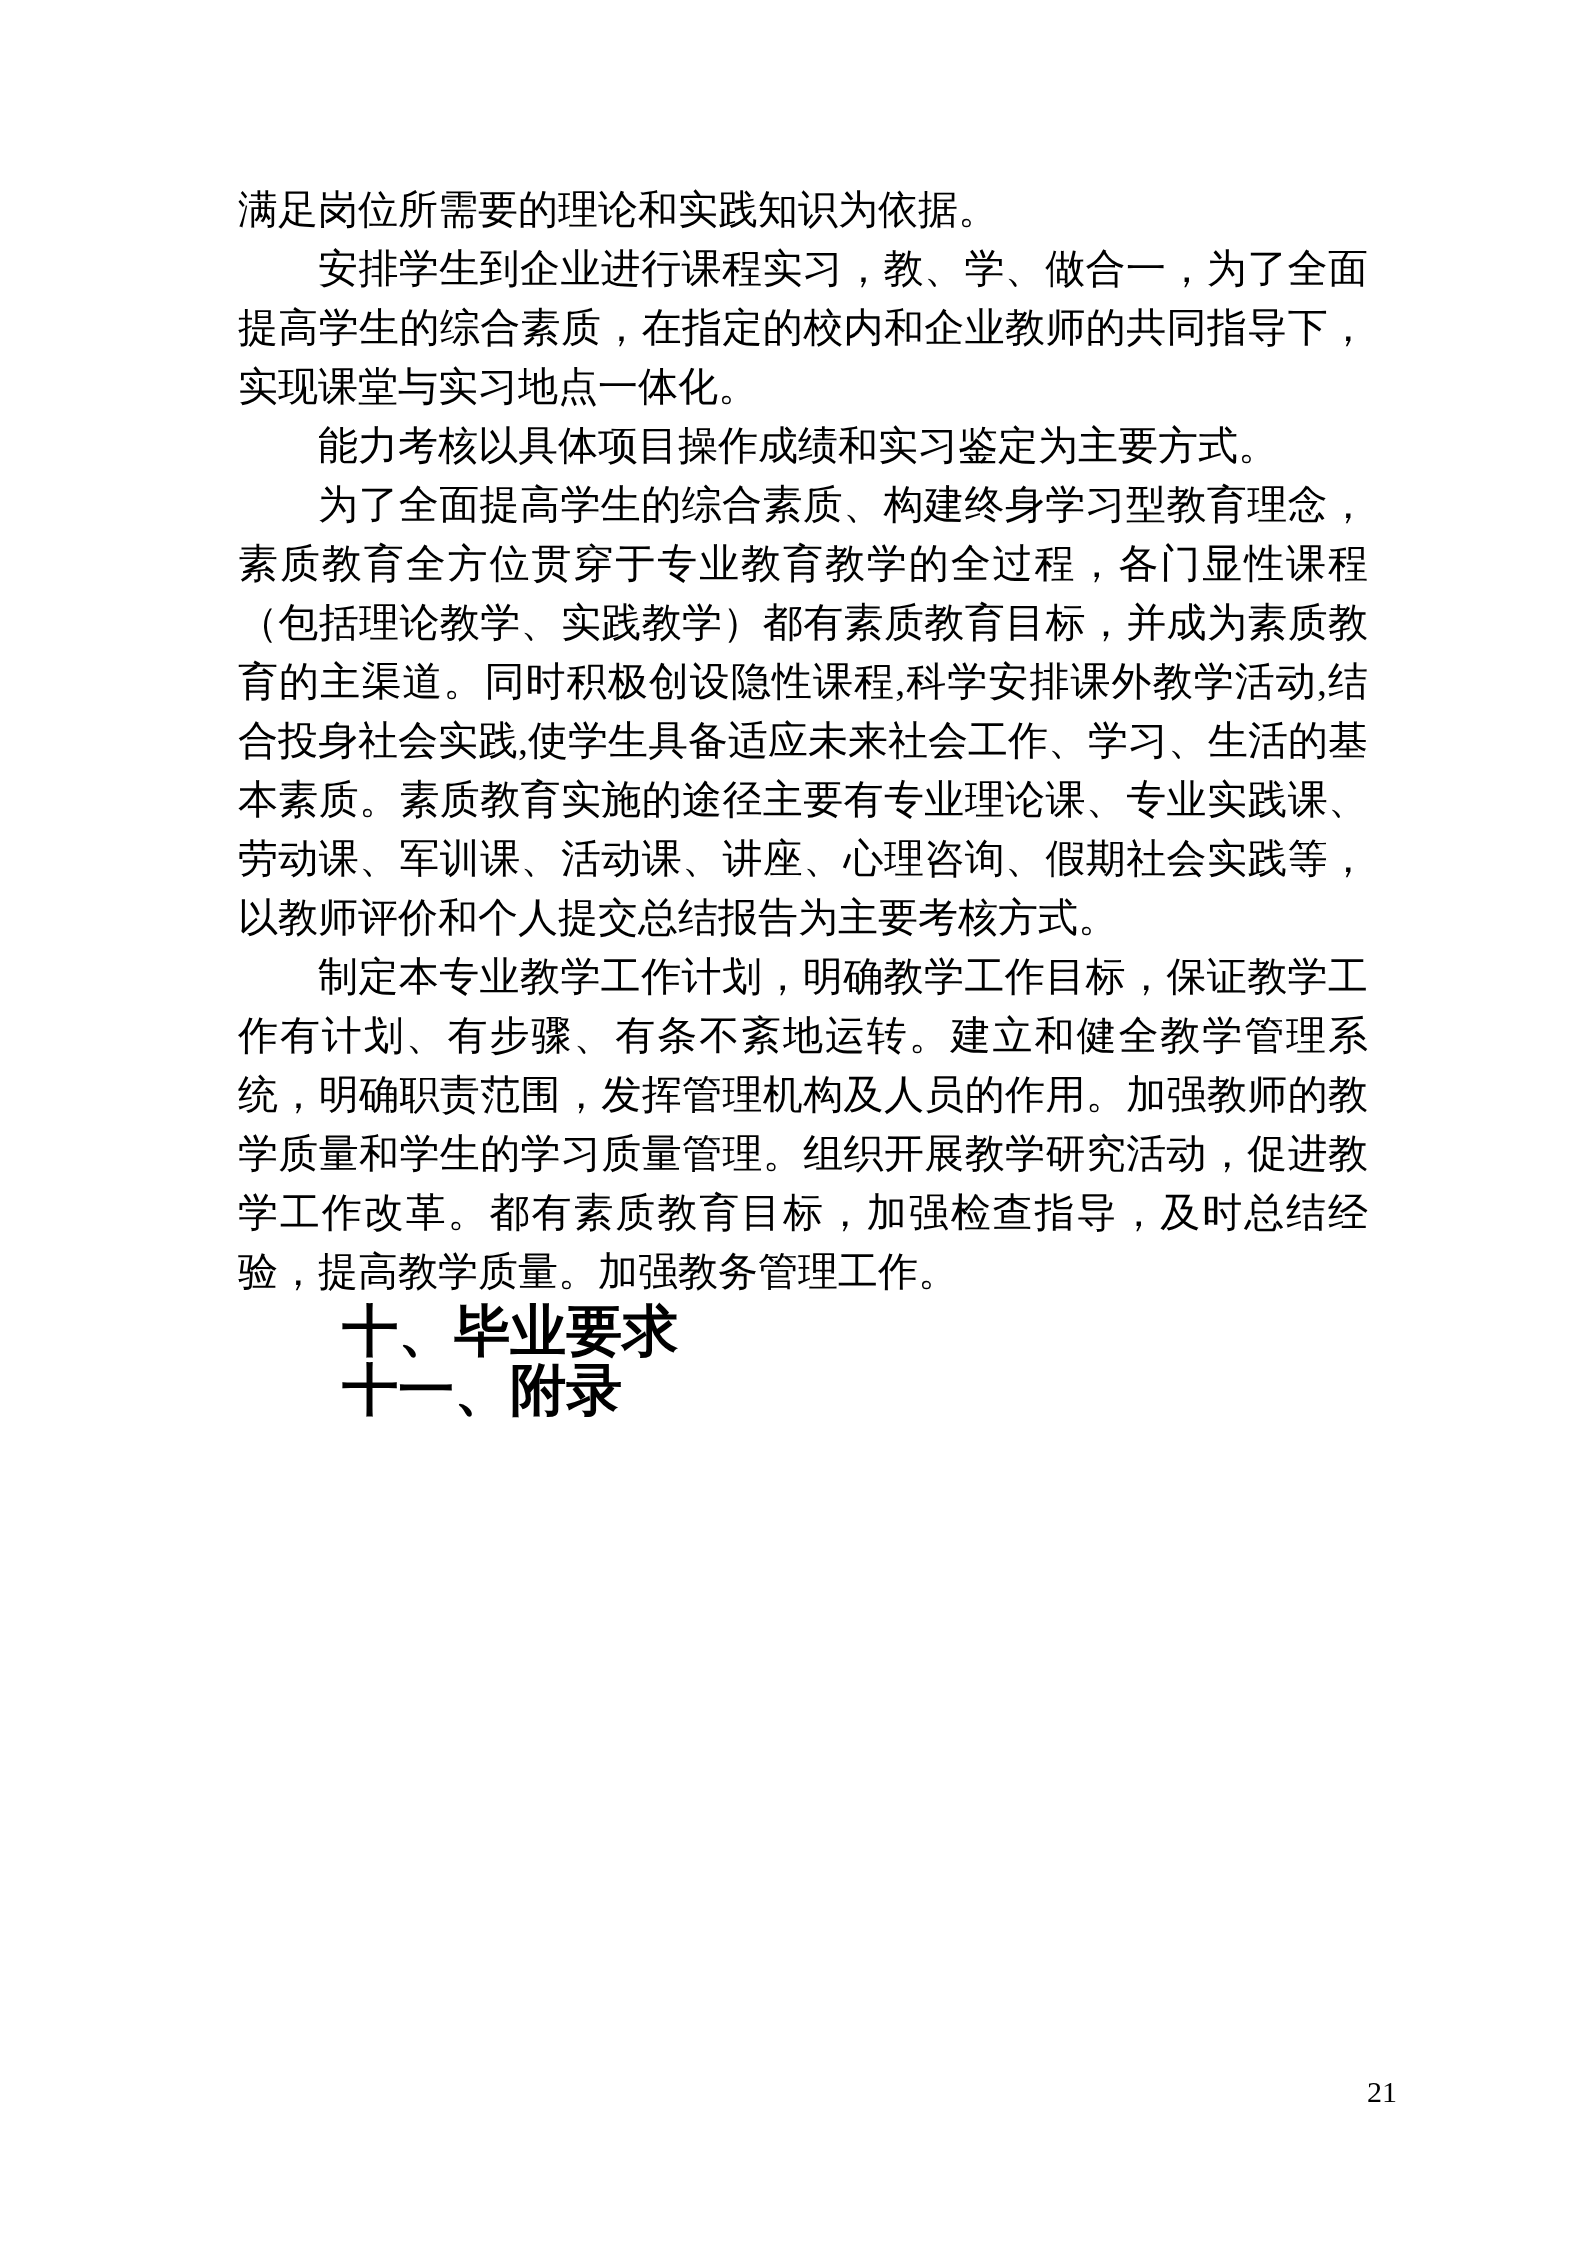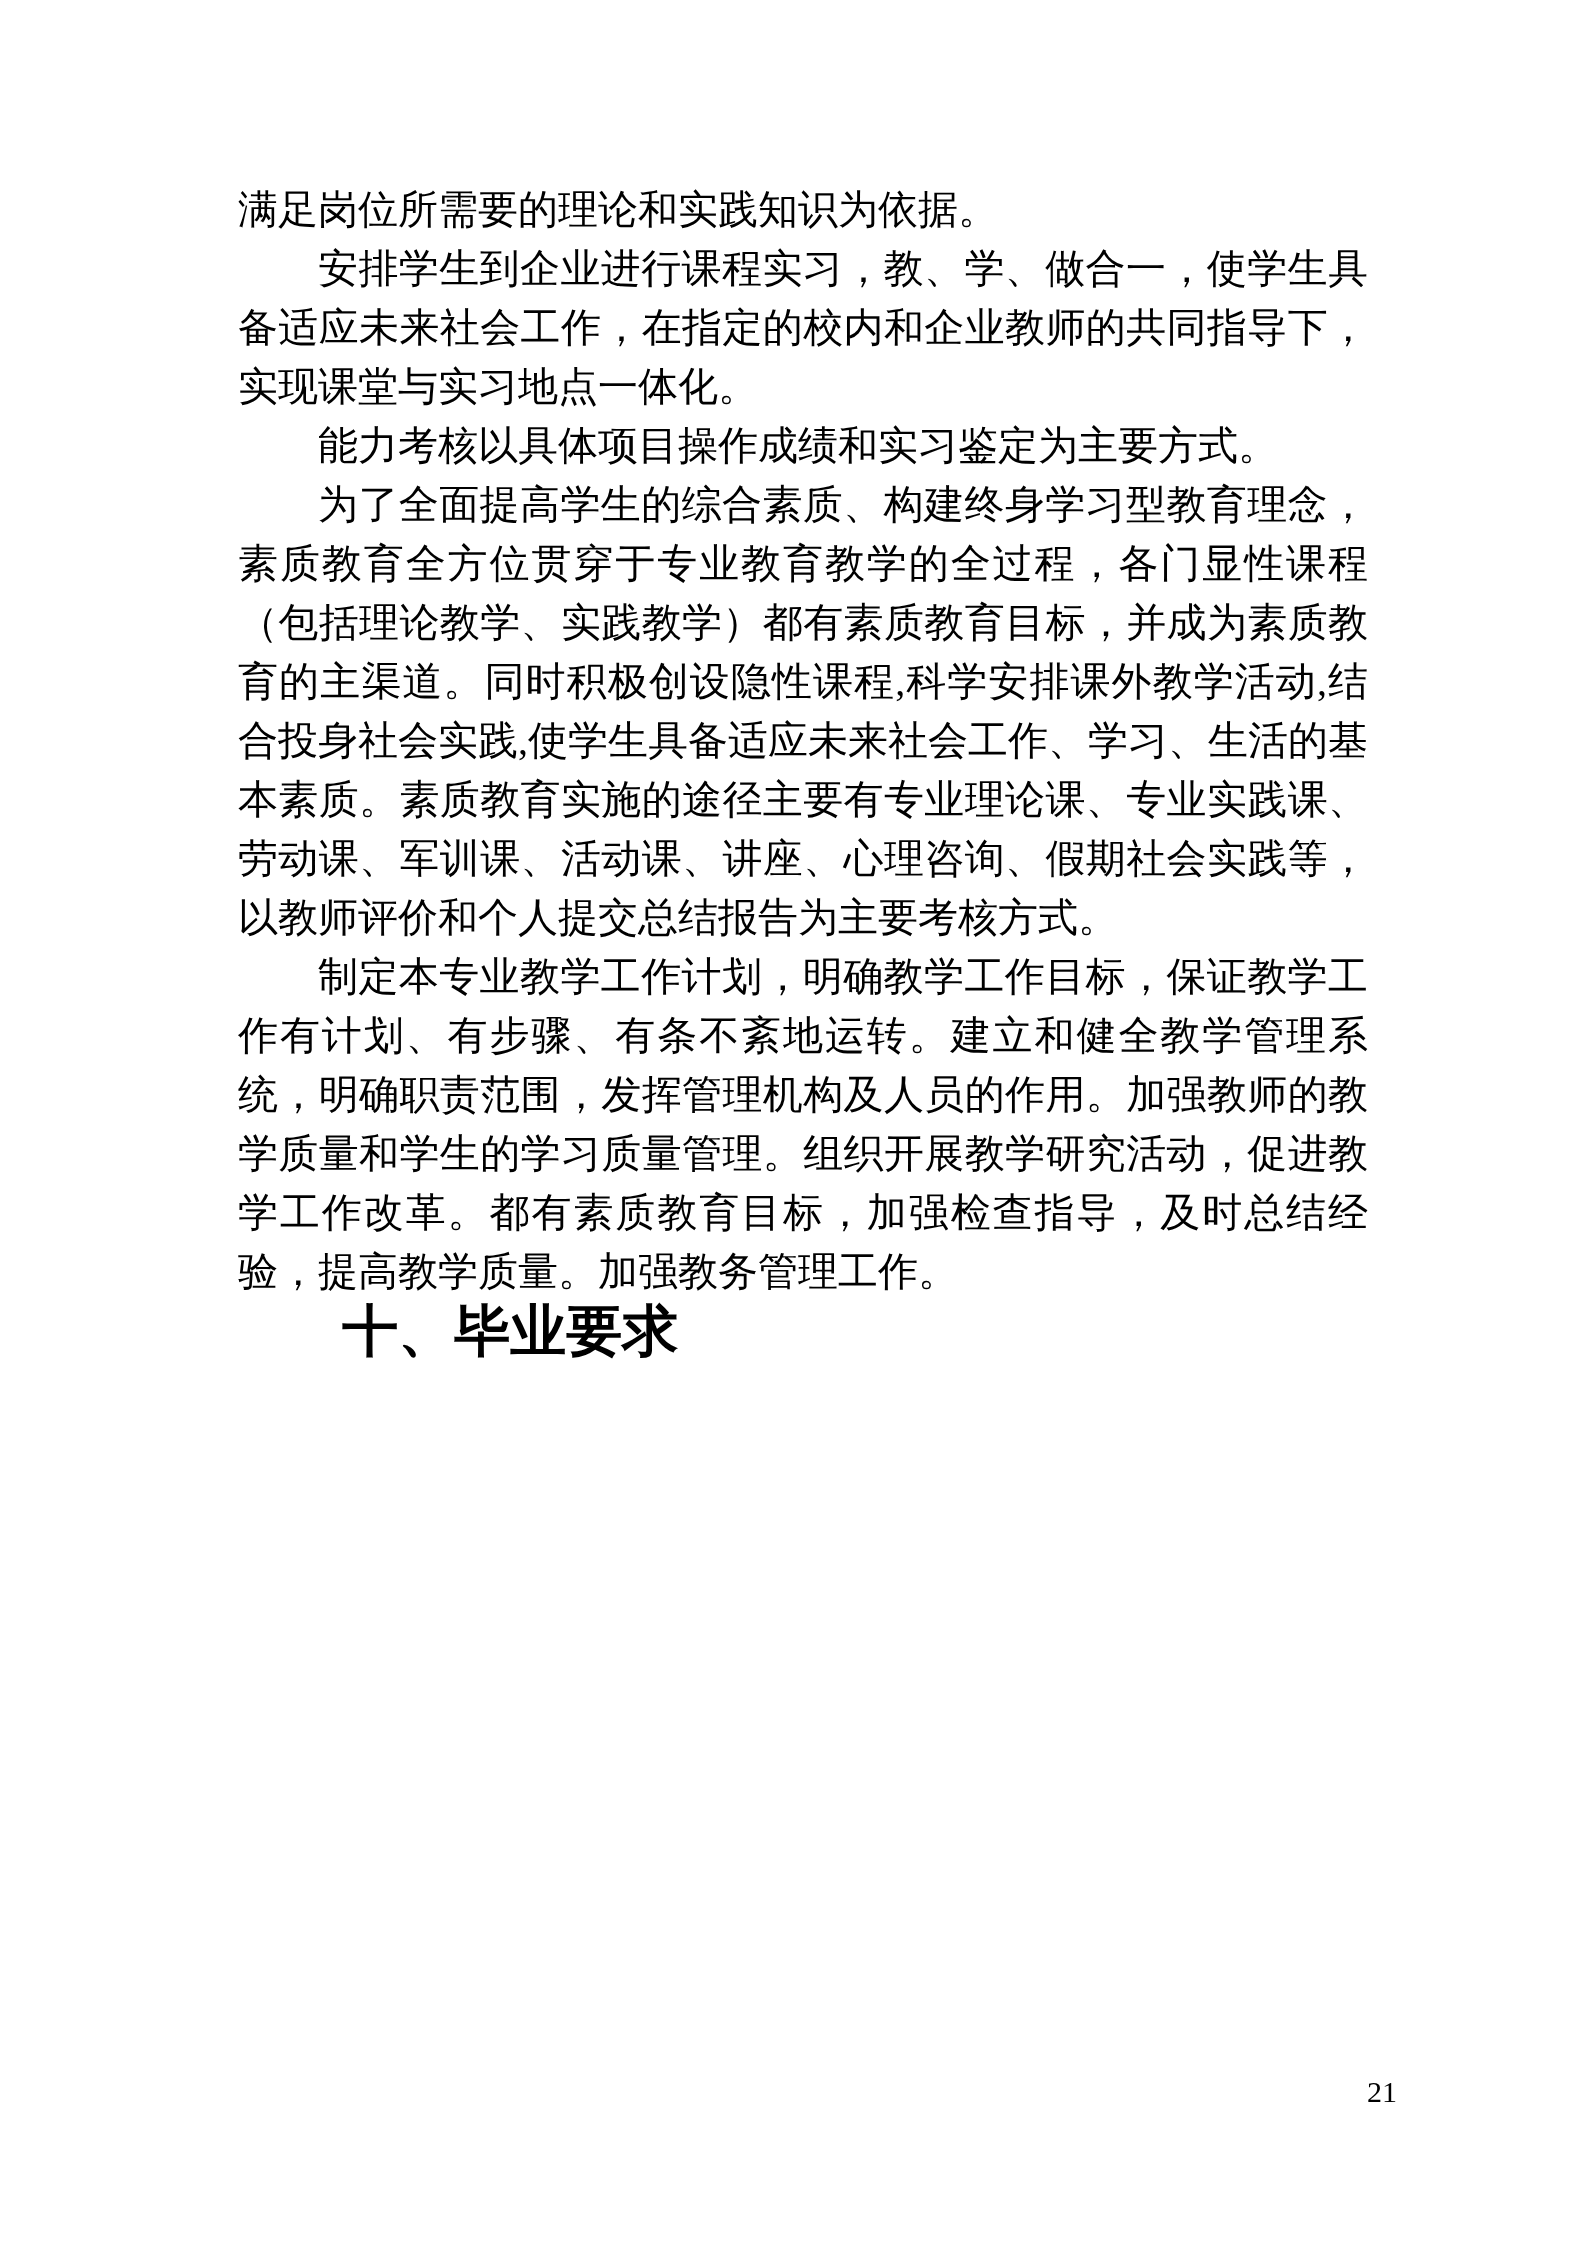--- a/index.html
+++ b/index.html
@@ -66,7 +66,7 @@
   <div class="text-block">
     <p class="body">满足岗位所需要的理论和实践知识为依据。</p>
 
-    <p class="body indent">安排学生到企业进行课程实习，教、学、做合一，使学生具备适应未来社会工作，在指定的校内和企业教师的共同指导下，实现课堂与实习地点一体化。</p>
+    <p class="body indent">安排学生到企业进行课程实习，教、学、做合一，为了全面提高学生的综合素质，在指定的校内和企业教师的共同指导下，实现课堂与实习地点一体化。</p>
 
     <p class="body indent">能力考核以具体项目操作成绩和实习鉴定为主要方式。</p>
 

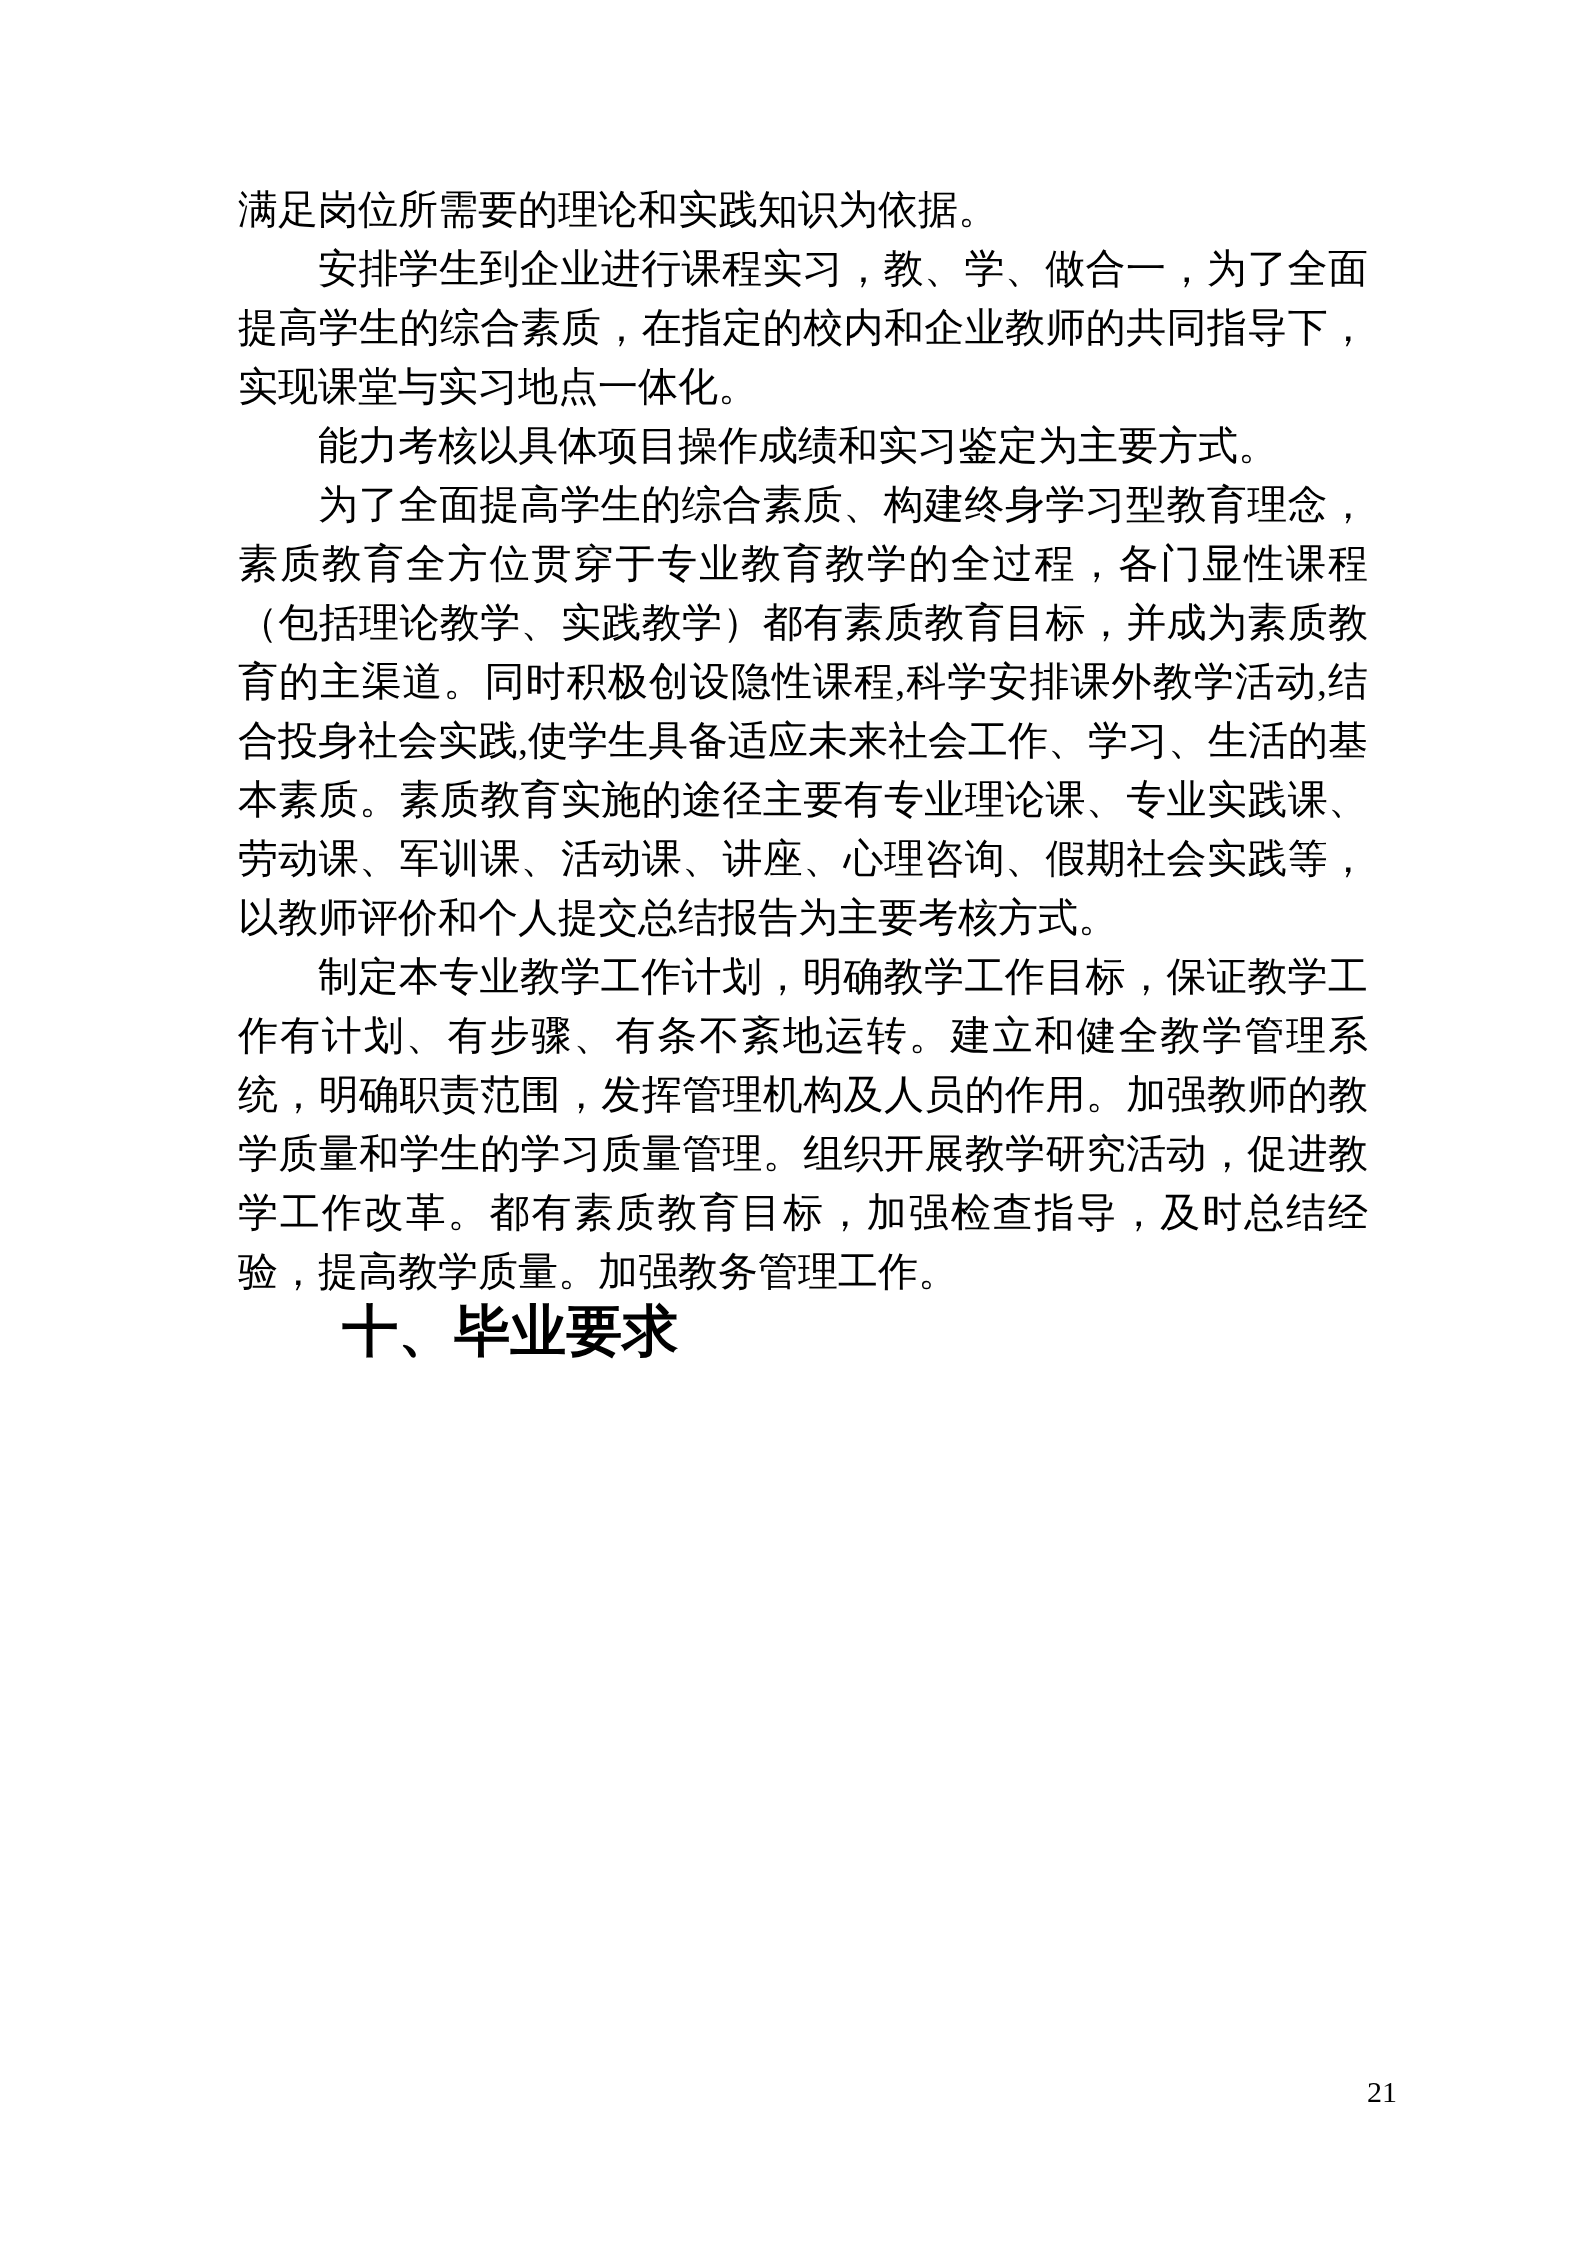--- a/index.html
+++ b/index.html
@@ -79,6 +79,7 @@
     <p class="heading">十、毕业要求</p>
 
 
+    <p class="heading">十一、附录</p>
   </div>
 
   <div class="page-number">21</div>

